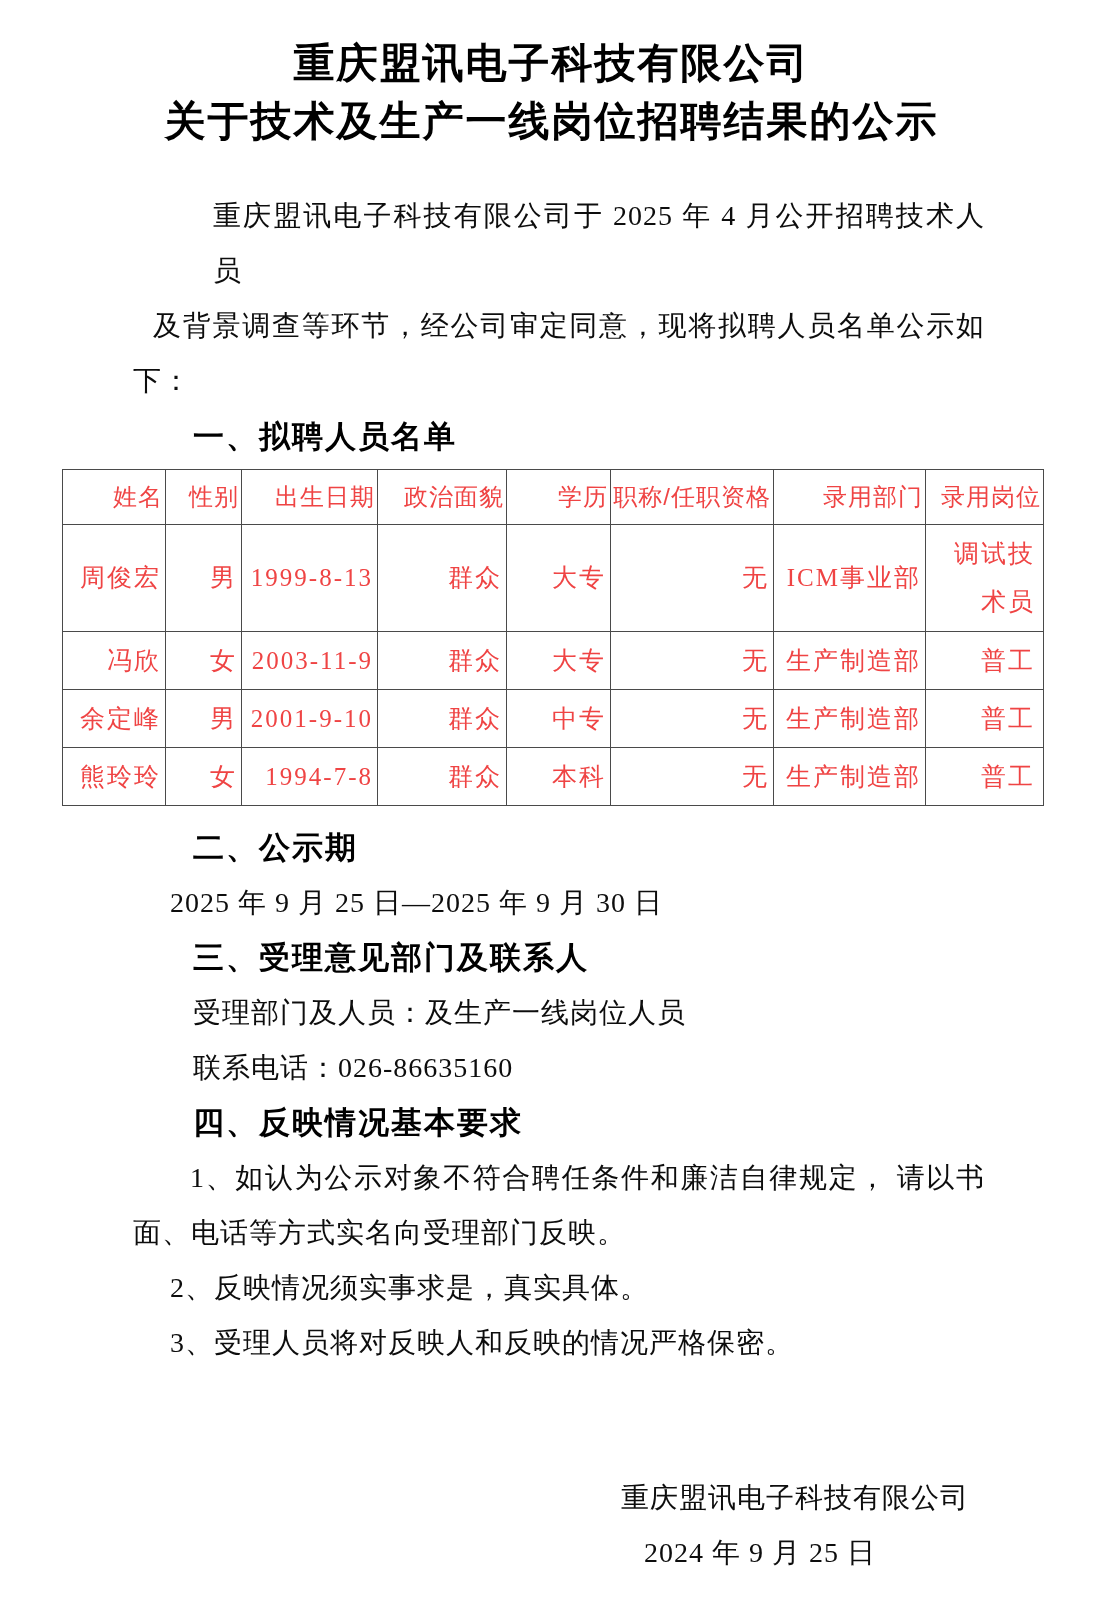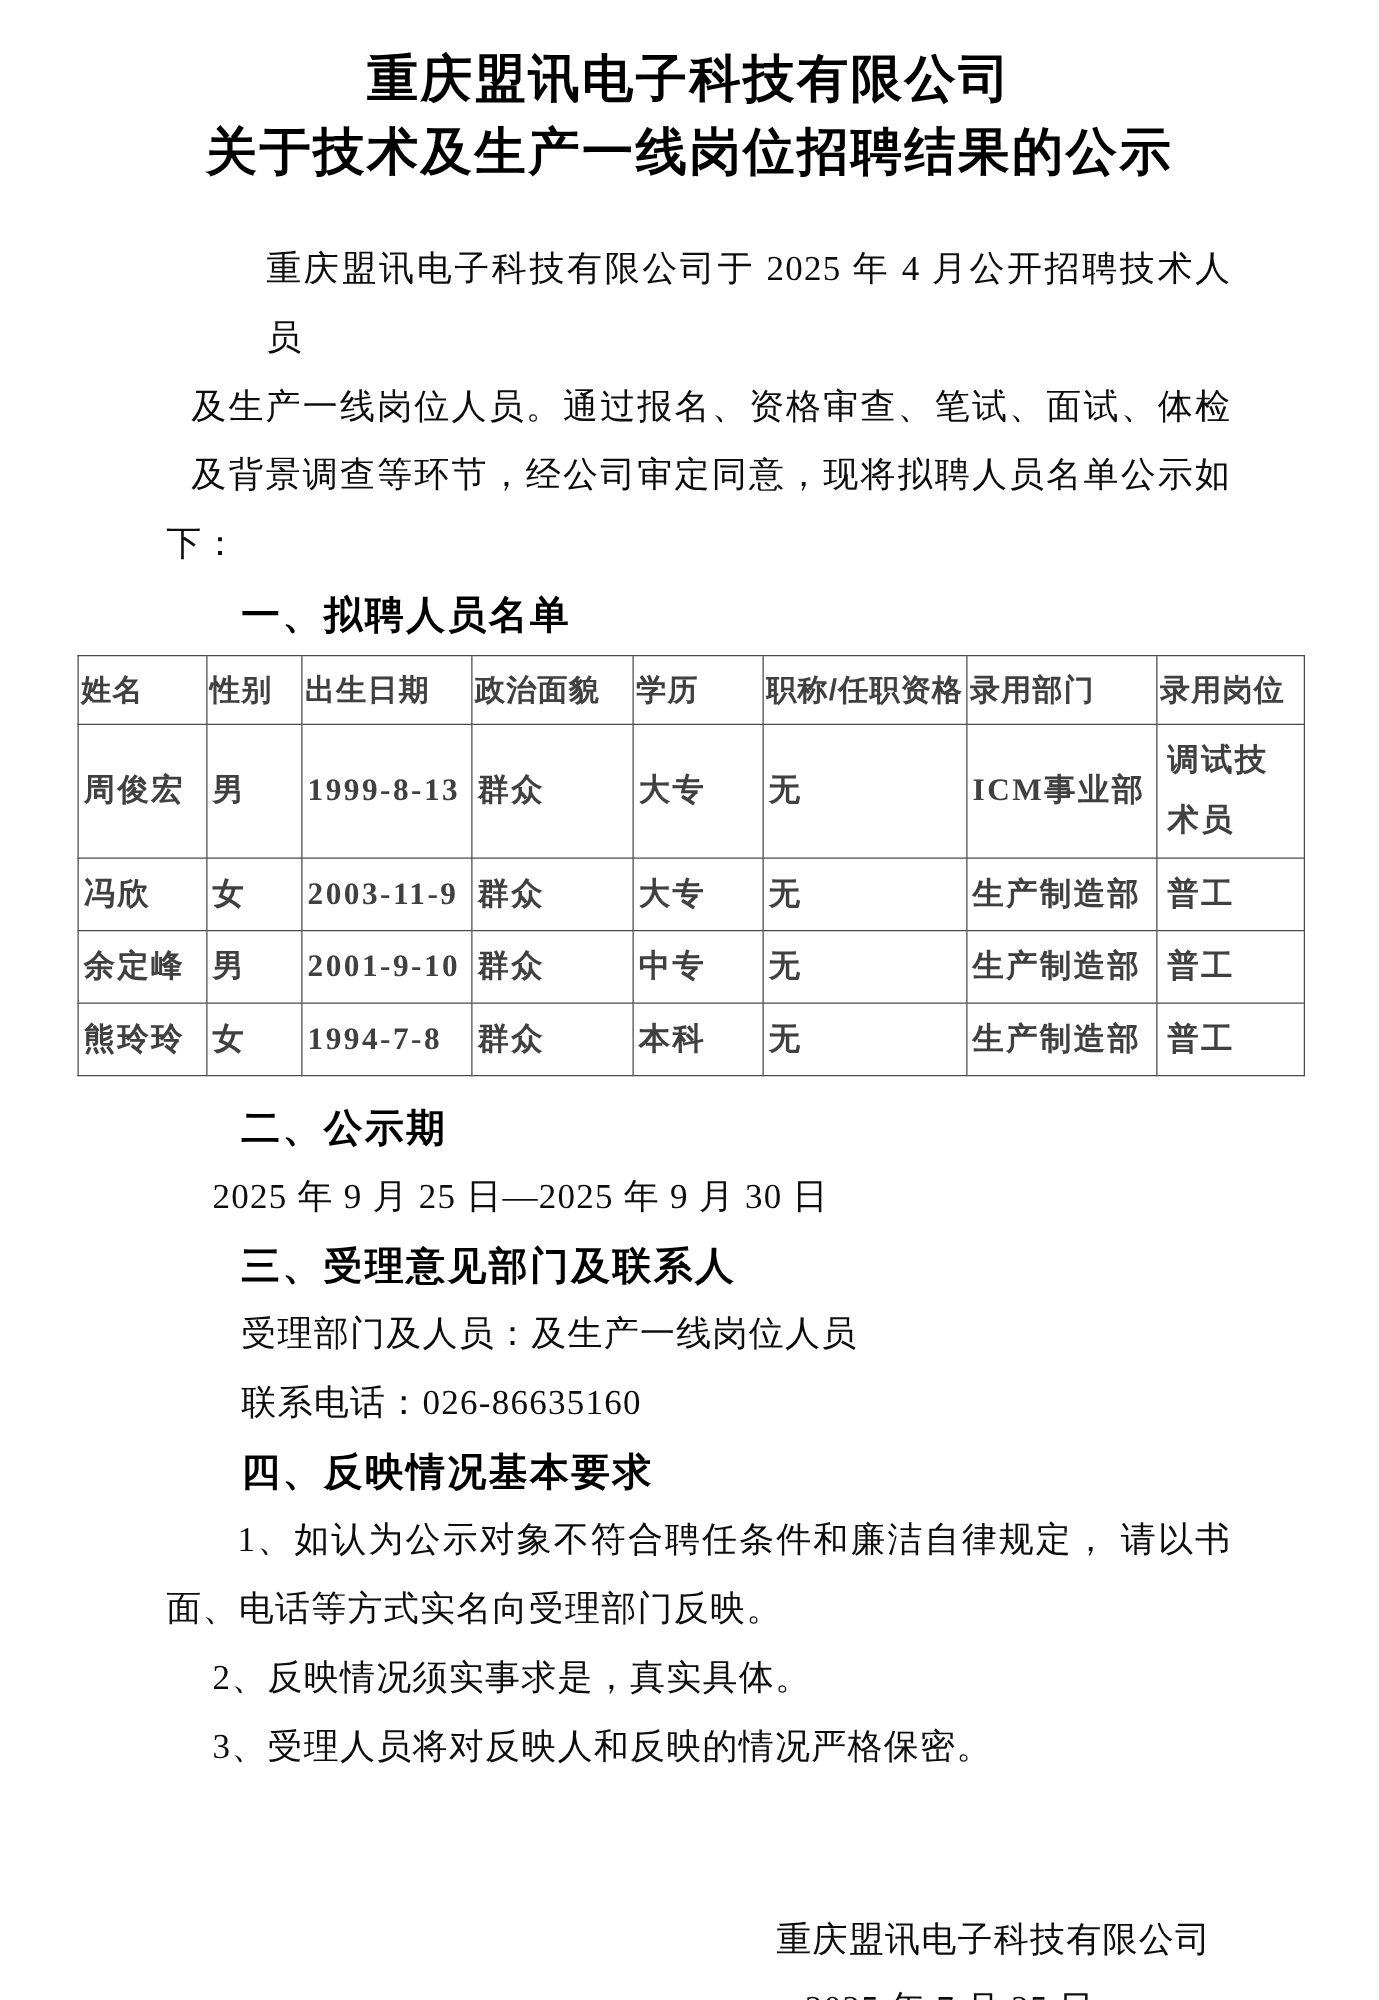--- a/index.html
+++ b/index.html
@@ -83,7 +83,6 @@
 
     <div class="intro">
       <div class="line j indent2">重庆盟讯电子科技有限公司于 2025 年 4 月公开招聘技术人员</div>
-      <div class="line j">及生产一线岗位人员。通过报名、资格审查、笔试、面试、体检</div>
       <div class="line j">及背景调查等环节，经公司审定同意，现将拟聘人员名单公示如</div>
       <div class="line">下：</div>
     </div>

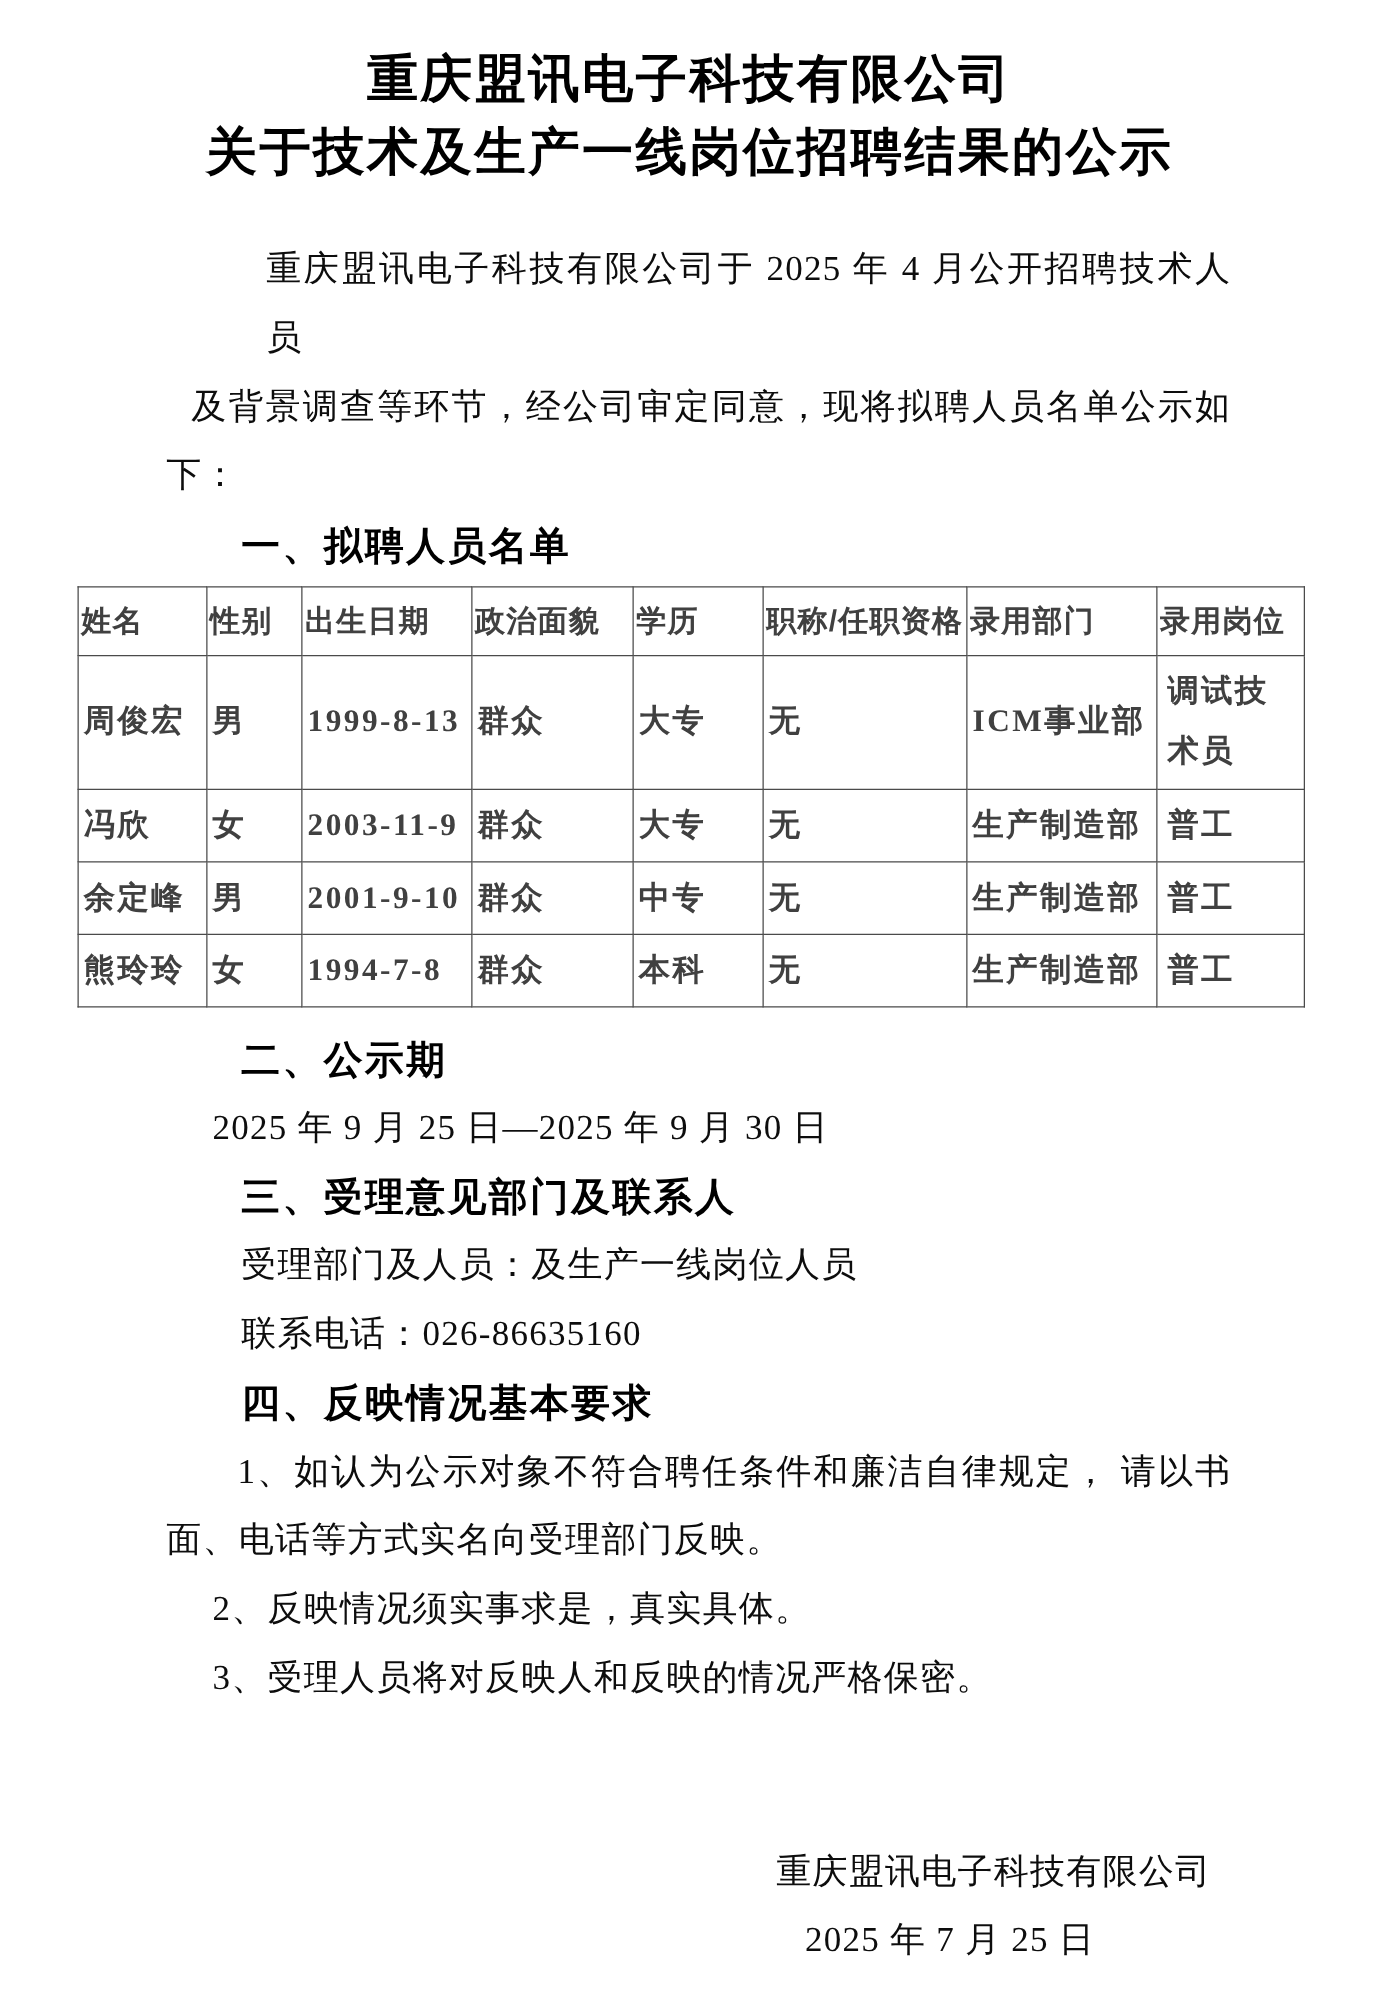--- a/index.html
+++ b/index.html
@@ -49,8 +49,8 @@
   }
   table.hire td,table.hire th{
     border:1px solid #4a4a4a;
-    font-weight:bold;text-align:left;vertical-align:middle;
-    color:#404040;overflow:hidden;
+    font-weight:normal;text-align:right;vertical-align:middle;
+    color:#ef4444;overflow:hidden;
   }
   table.hire th{
     font-size:24px;letter-spacing:1px;height:54px;

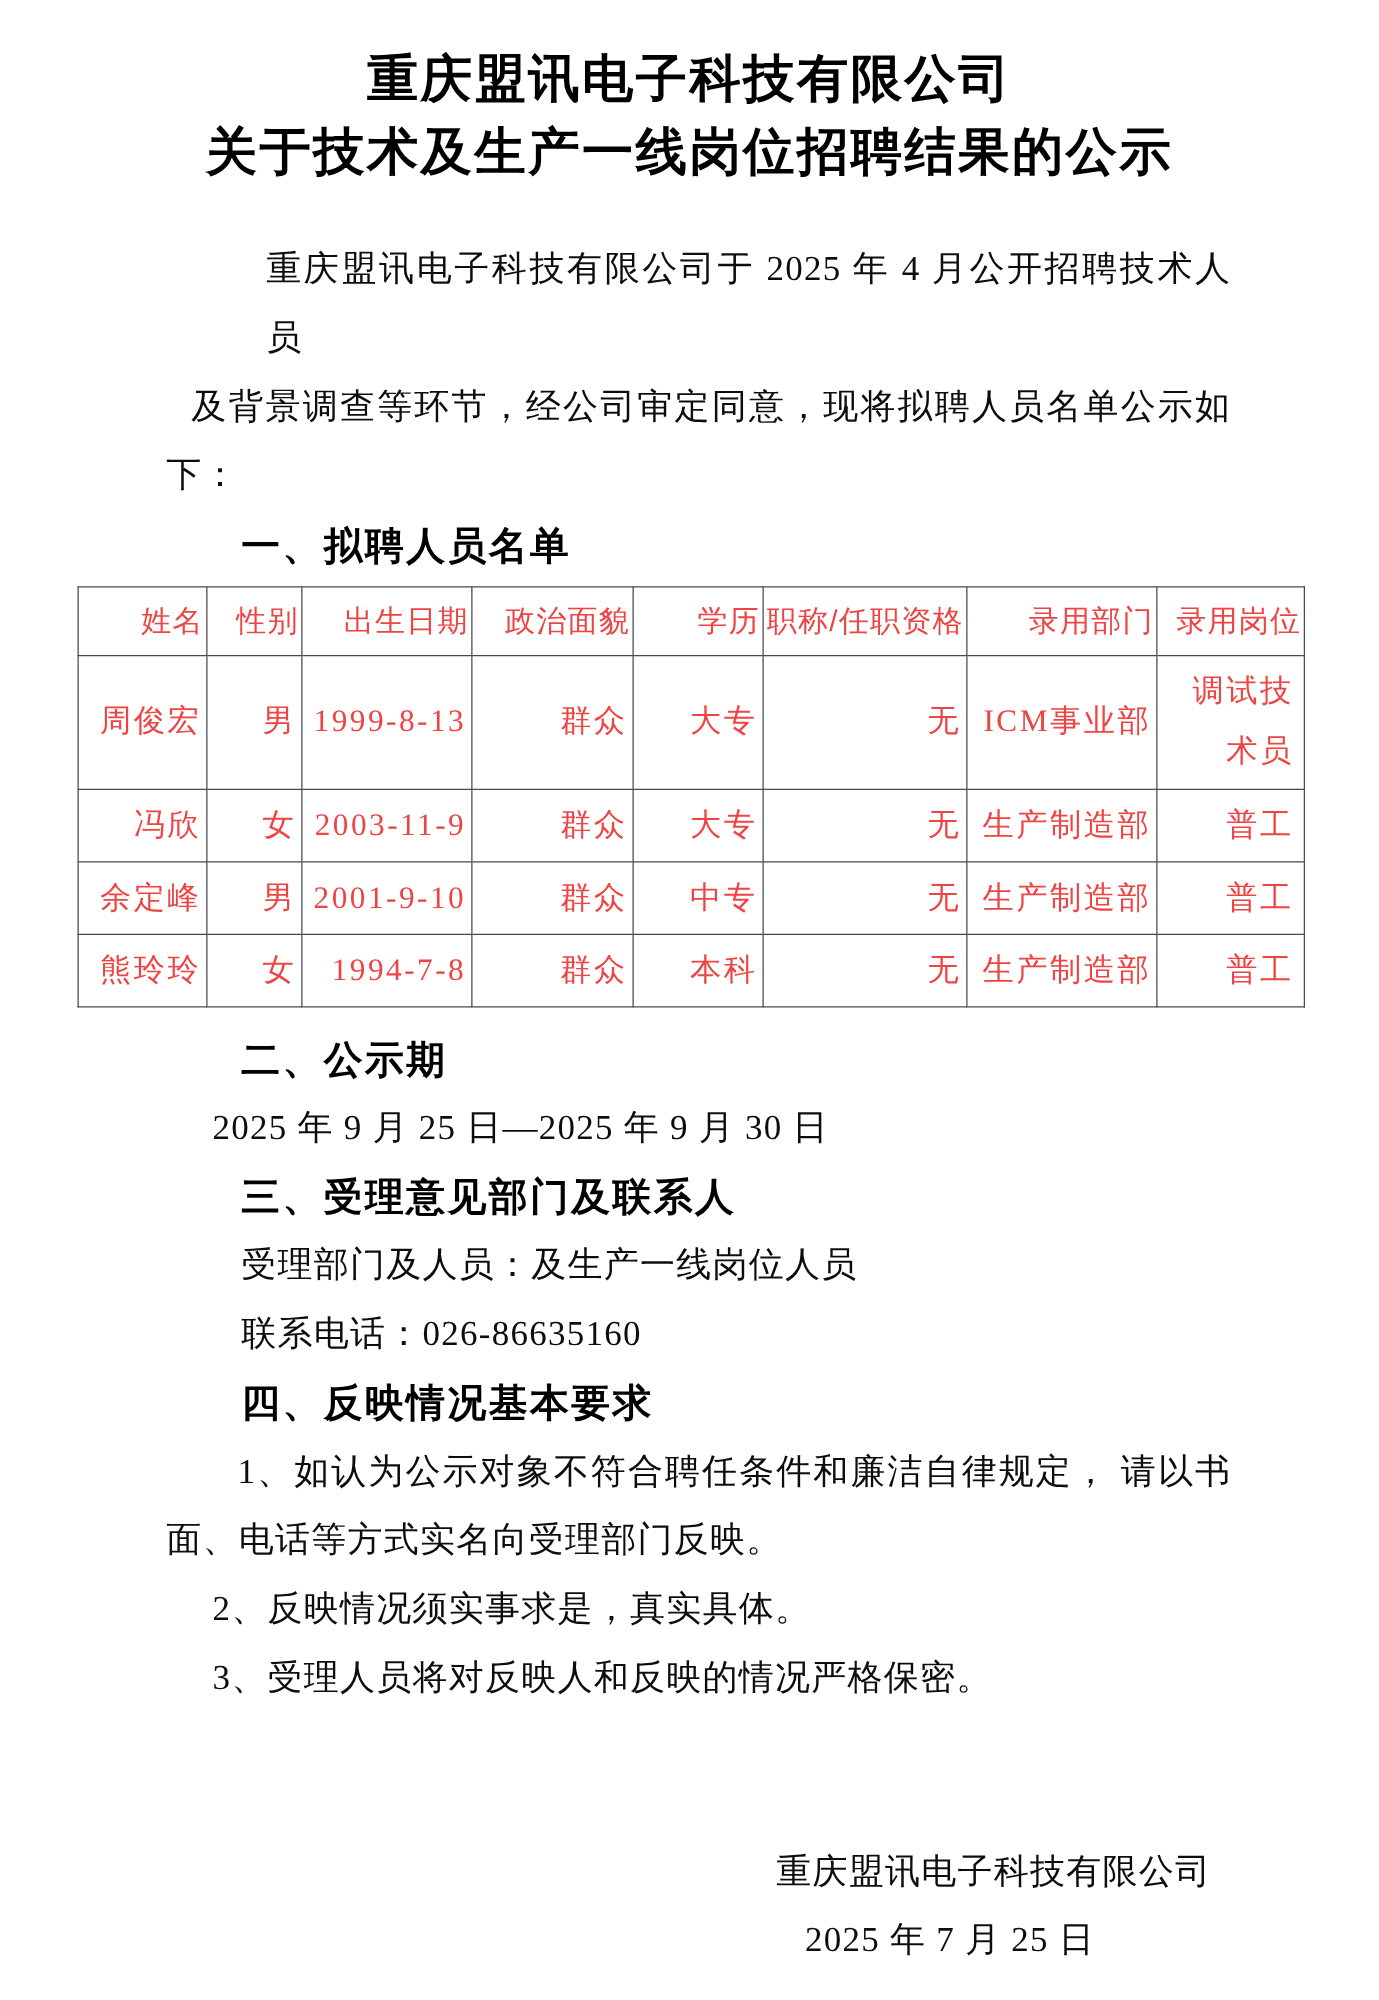--- a/index.html
+++ b/index.html
@@ -175,7 +175,7 @@
 
     <div class="sig">
       <div class="line sig-company">重庆盟讯电子科技有限公司</div>
-      <div class="line sig-date">2025 年 7 月 25 日</div>
+      <div class="line sig-date">2024 年 9 月 25 日</div>
     </div>
 
   </div>

